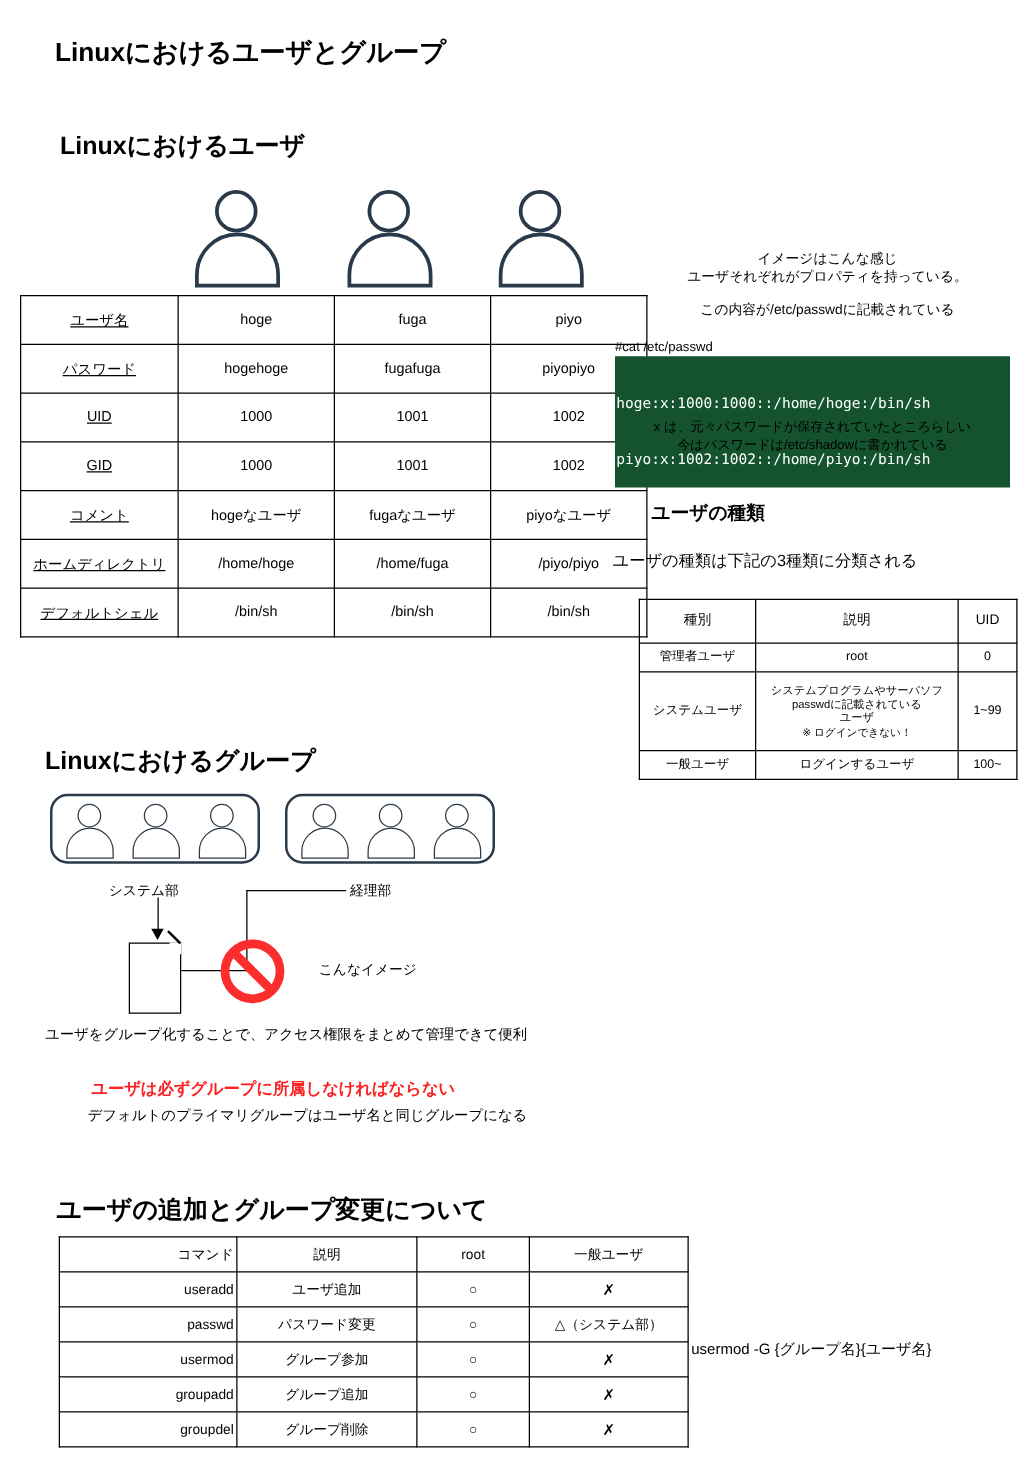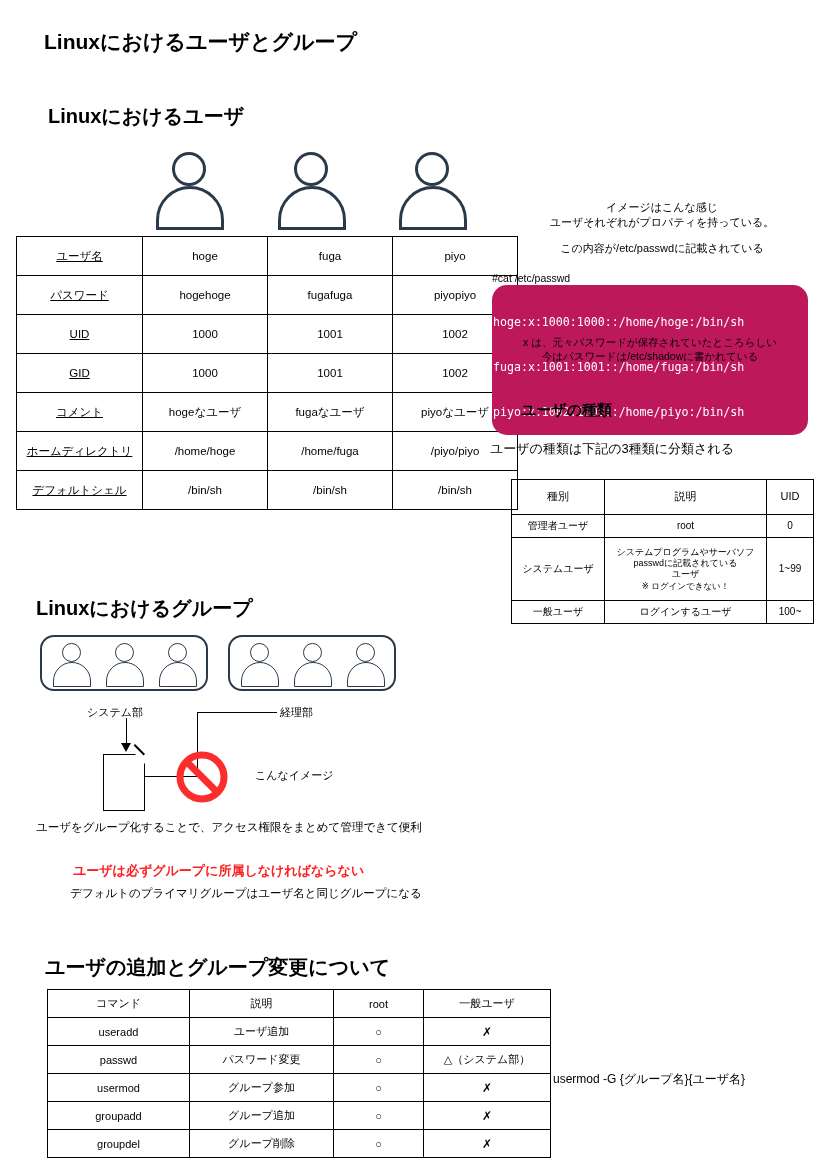--- a/index.html
+++ b/index.html
@@ -115,7 +115,7 @@
   }
   #terminal {
     left: 492px; top: 285px;
-    background: #be185d;
+    background: #14532d;
     color: #ffffff;
     font-family: "DejaVu Sans Mono", "Liberation Mono", monospace;
     font-size: 11.6px;
@@ -124,7 +124,6 @@
     white-space: pre;
     width: 316px;
     box-sizing: border-box;
-    border-radius: 15px;
   }
   #note-x { left: 490px; top: 335px; width: 320px; font-size: 10.5px; line-height: 1.35; }
   #note-usertypes { left: 490px; top: 440px; font-size: 13px; white-space: nowrap; }

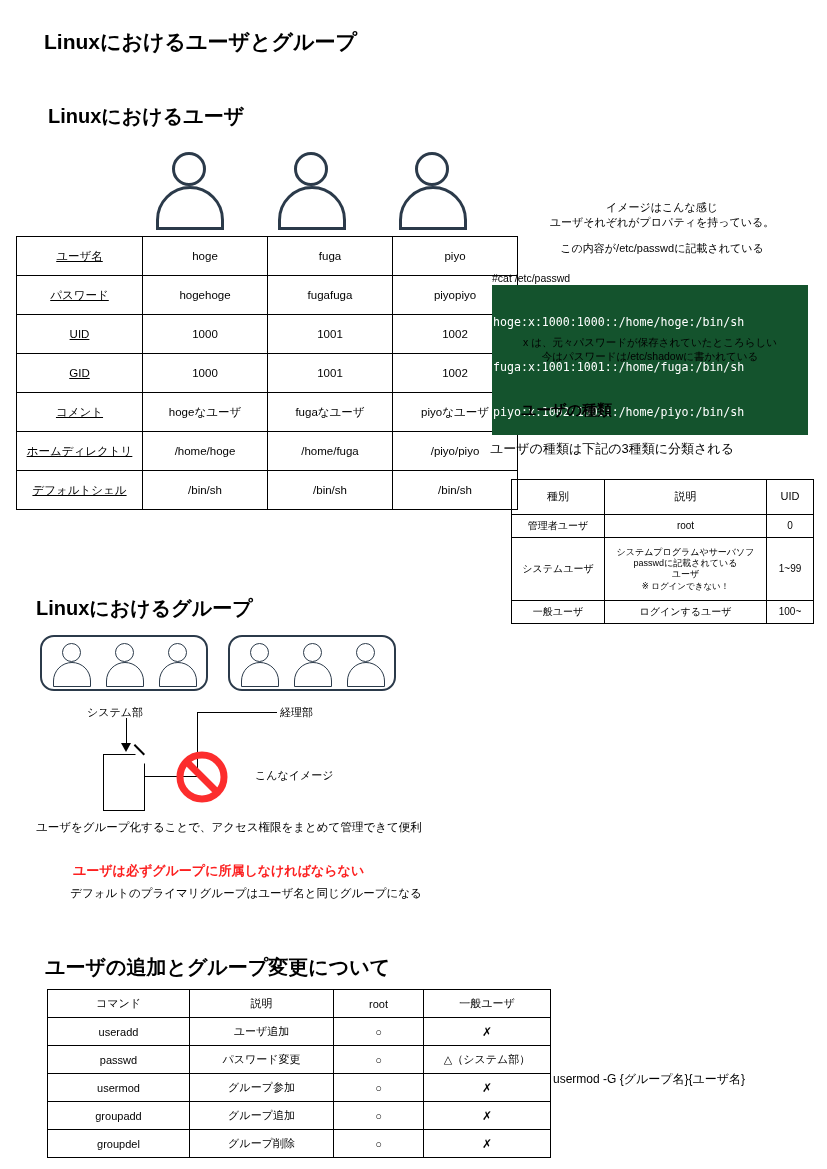--- a/index.html
+++ b/index.html
@@ -309,7 +309,6 @@
 <div class="abs" id="term-cmd">#cat /etc/passwd</div>
 <div class="abs" id="terminal">
   <div>hoge:x:1000:1000::/home/hoge:/bin/sh</div>
-  <div>fuga:x:1001:1001::/home/fuga:/bin/sh</div>
   <div>piyo:x:1002:1002::/home/piyo:/bin/sh</div>
 </div>
 <div class="abs note" id="note-x">

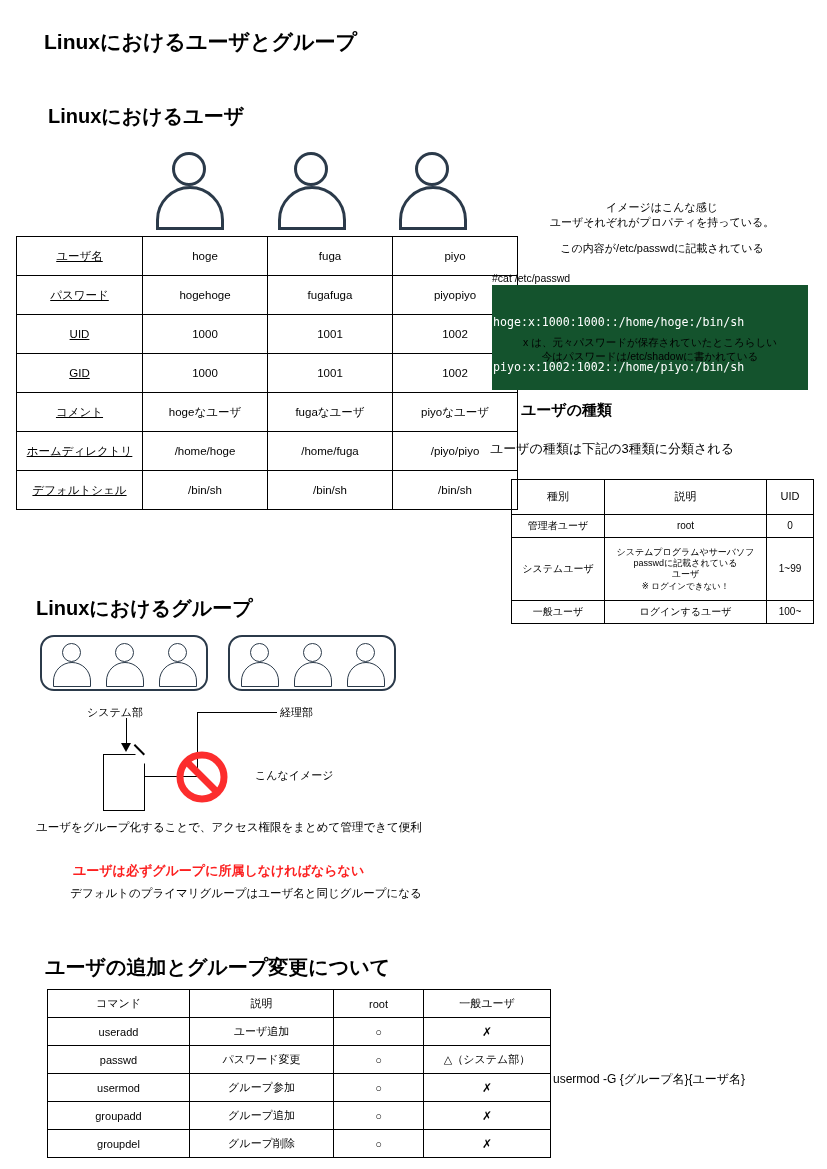--- a/index.html
+++ b/index.html
@@ -92,7 +92,7 @@
   #commands-table { left: 47px; top: 989px; }
   #commands-table table { width: 483px; font-size: 11px; }
   #commands-table td { height: 27px; }
-  #commands-table td.c-cmd { width: 137px; }
+  #commands-table td.c-cmd { width: 137px; text-align: right; }
   #commands-table td.c-desc { width: 139px; }
   #commands-table td.c-root { width: 85px; }
   #commands-table td.c-user { width: 122px; }

